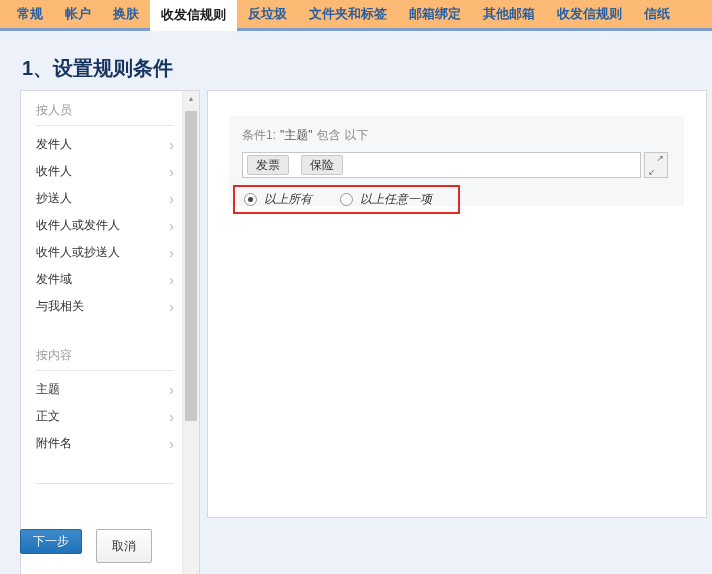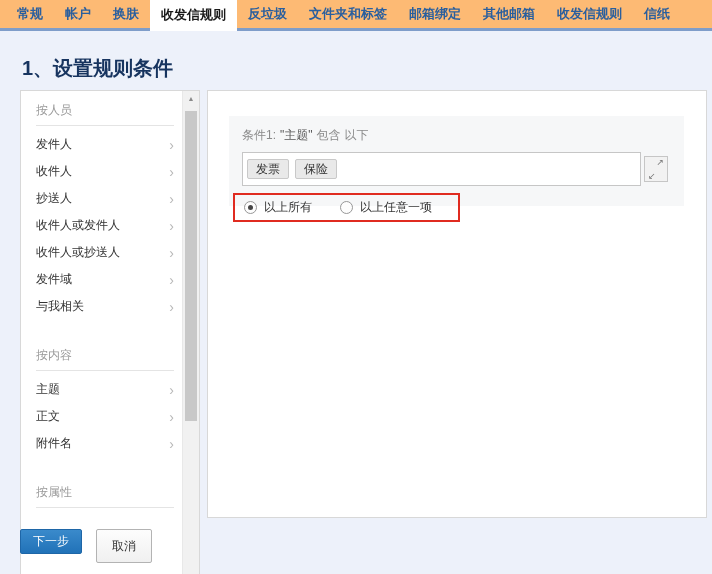--- a/index.html
+++ b/index.html
@@ -71,8 +71,8 @@
   .cond-line .field { color:#555; }
   .input-row { margin-top:8px; display:flex; align-items:center; }
   .tag-input {
-    flex:1; height:34px; background:#fff; border:1px solid #c6c6c6;
-    display:flex; align-items:center; padding:0 4px; gap:6px; box-sizing:border-box; cursor:text;
+    flex:1; height:26px; background:#fff; border:1px solid #c6c6c6;
+    display:flex; align-items:center; padding:0 4px; gap:12px; box-sizing:border-box; cursor:text;
   }
   .chip {
     background:#e9e9e9; border:1px solid #c9c9c9; border-radius:2px;

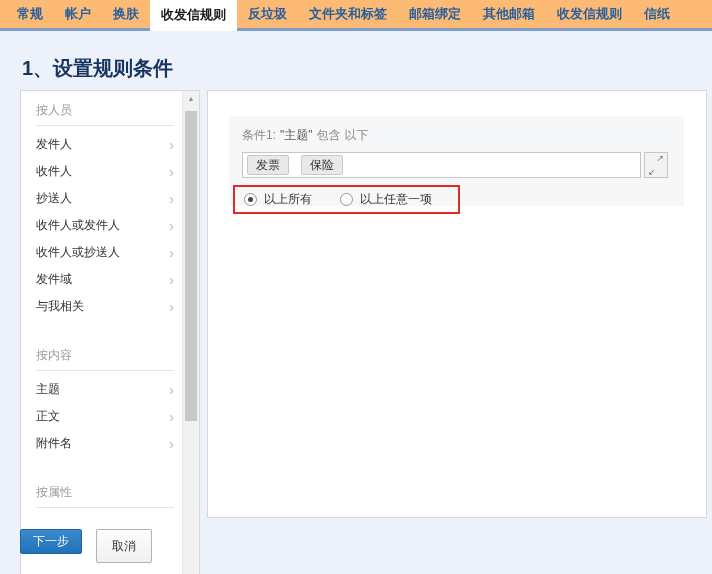--- a/index.html
+++ b/index.html
@@ -87,7 +87,7 @@
   
   .radio-row-box {
     margin-top:7px; margin-left:-9px; display:inline-flex; align-items:flex-end;
-    border:2px solid #e02b20; padding:4px 26px 4px 9px; gap:28px;
+    border:2px solid #e02b20; padding:4px 26px 4px 9px; gap:28px;font-style:italic;
   }
   .radio-opt { display:flex; align-items:center; gap:7px; font-size:12px; color:#333; cursor:pointer; }
   .radio {

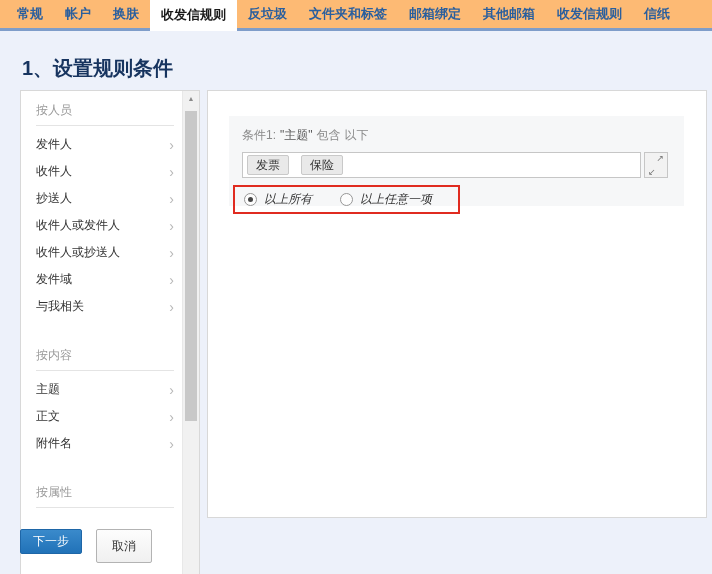--- a/index.html
+++ b/index.html
@@ -183,7 +183,6 @@
     </div>
 
     <div class="group">
-      <div class="group-header">按属性</div>
       <div class="divider"></div>
       <div class="side-item">
         

